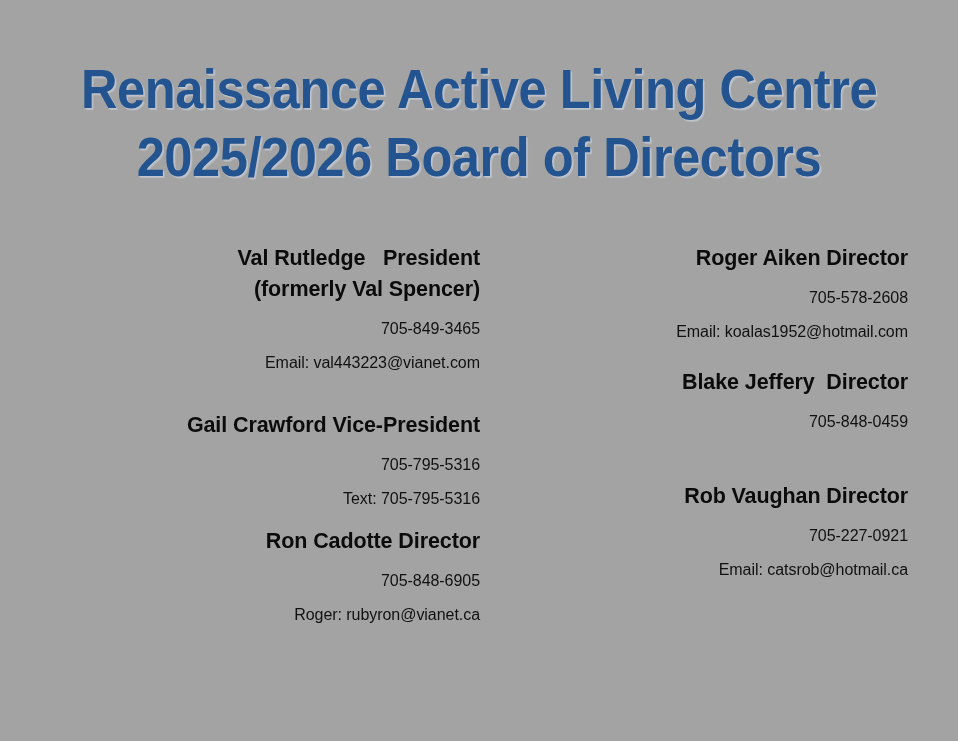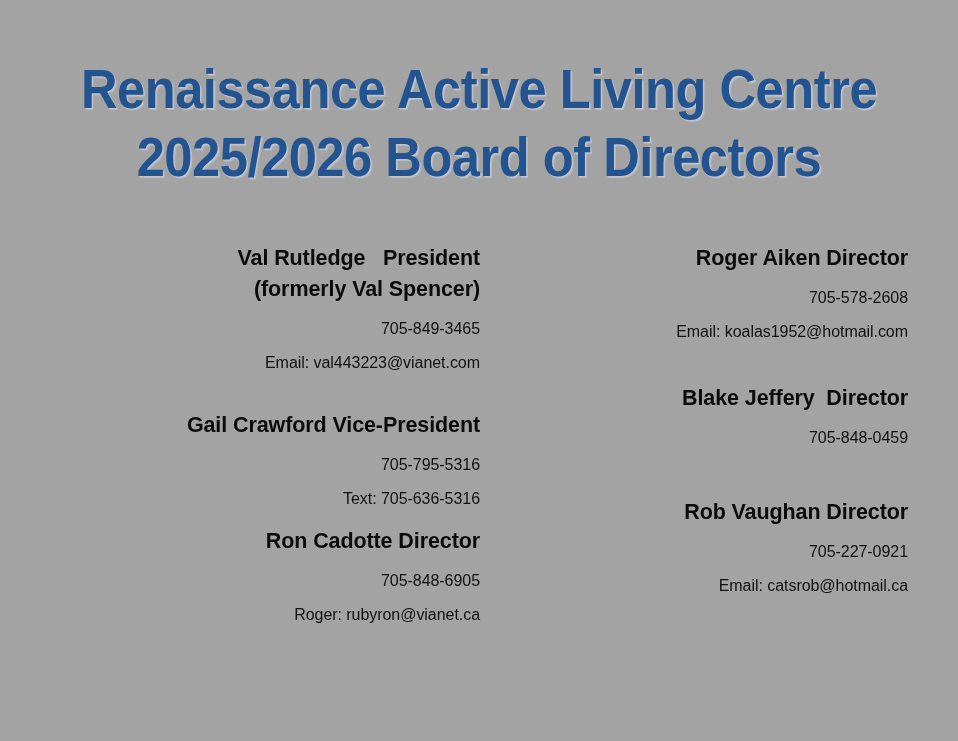--- a/index.html
+++ b/index.html
@@ -101,7 +101,7 @@
   .gap-phone   { margin-top: 14px; }
   .gap-email   { margin-top: 12px; }
   .gap-block-l { margin-top: 36px; }
-  .gap-block-r { margin-top: 40px; }
+  .gap-block-r { margin-top: 24px; }
   .gap-block-r-wide { margin-top: 48px; }
   .gap-block-l-tight { margin-top: 16px; }
 </style>

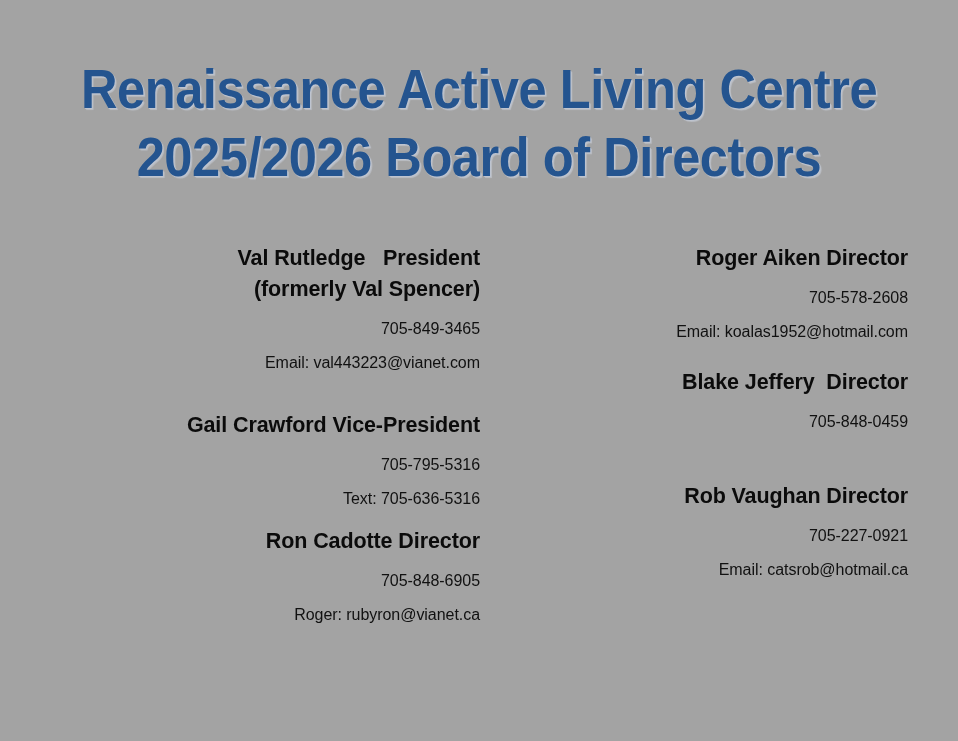--- a/index.html
+++ b/index.html
@@ -129,7 +129,7 @@
       <div class="member gap-block-l">
         <p class="member-name">Gail Crawford Vice-President</p>
         <p class="member-detail gap-phone">705-795-5316</p>
-        <p class="member-detail gap-email">Text: 705-636-5316</p>
+        <p class="member-detail gap-email">Text: 705-795-5316</p>
       </div>
 
       <div class="member gap-block-l-tight">

